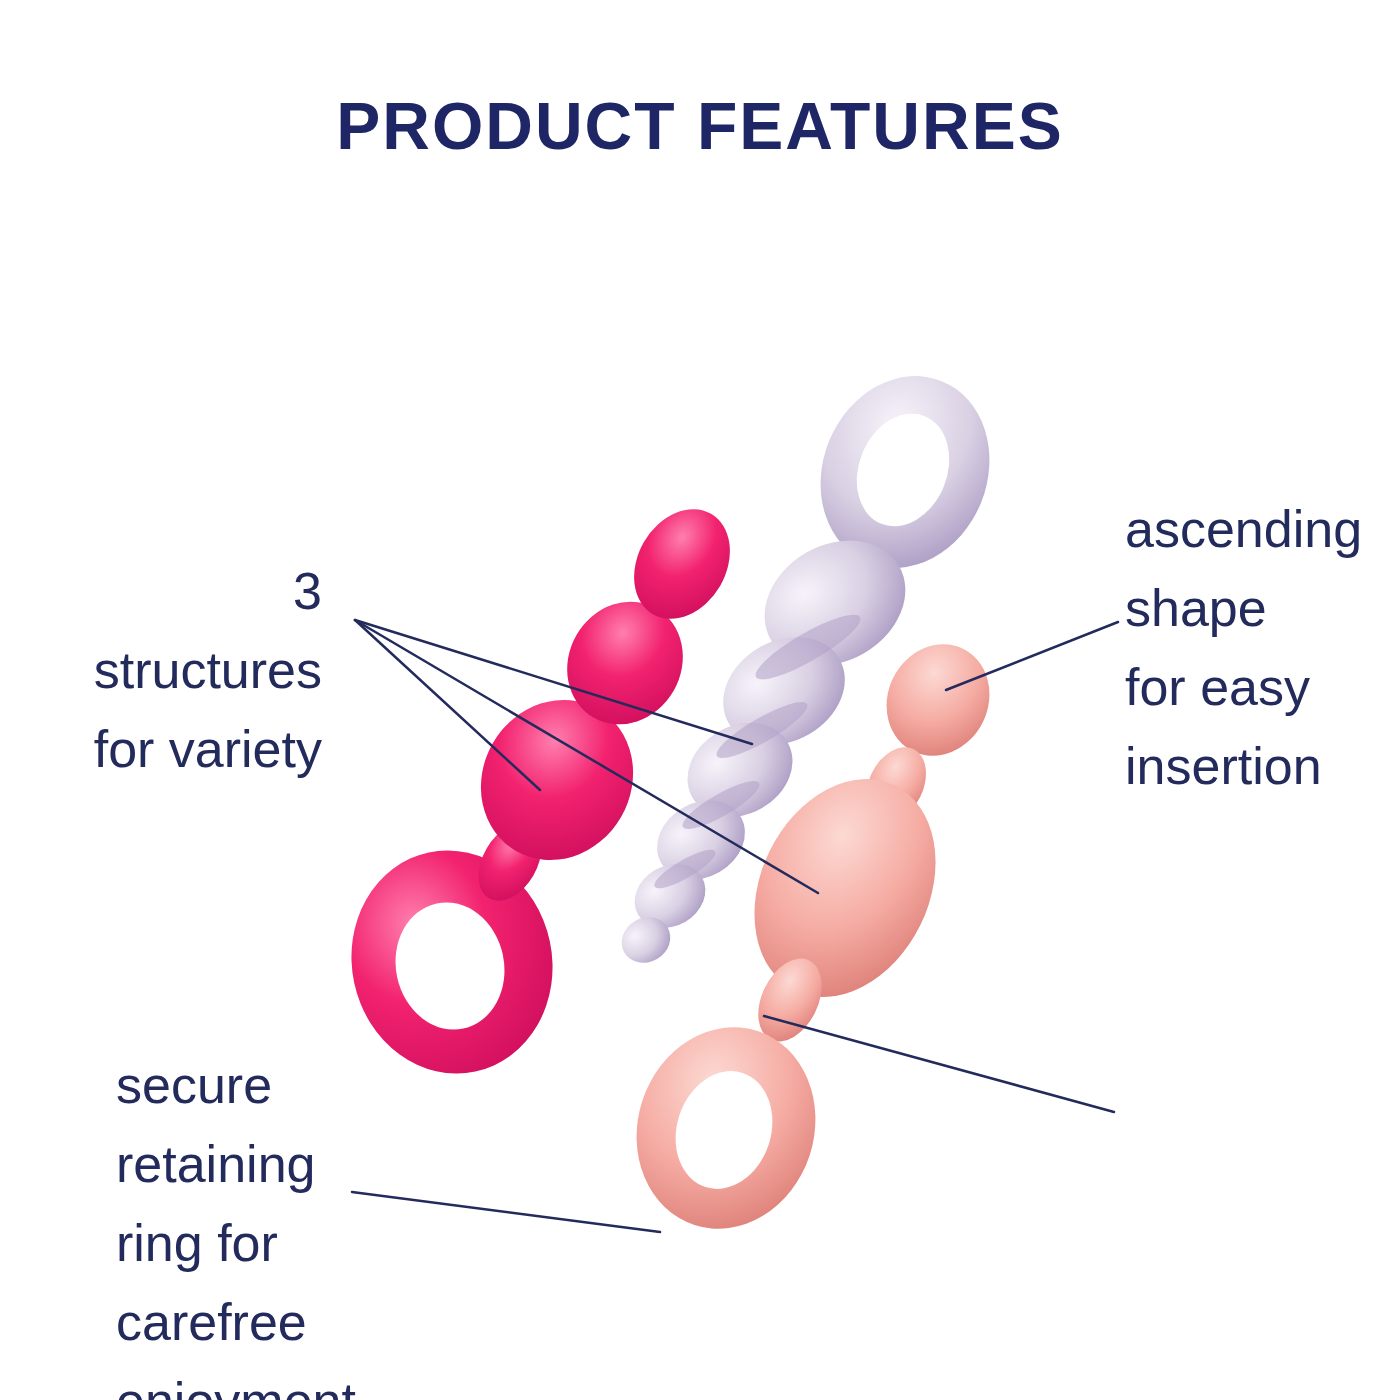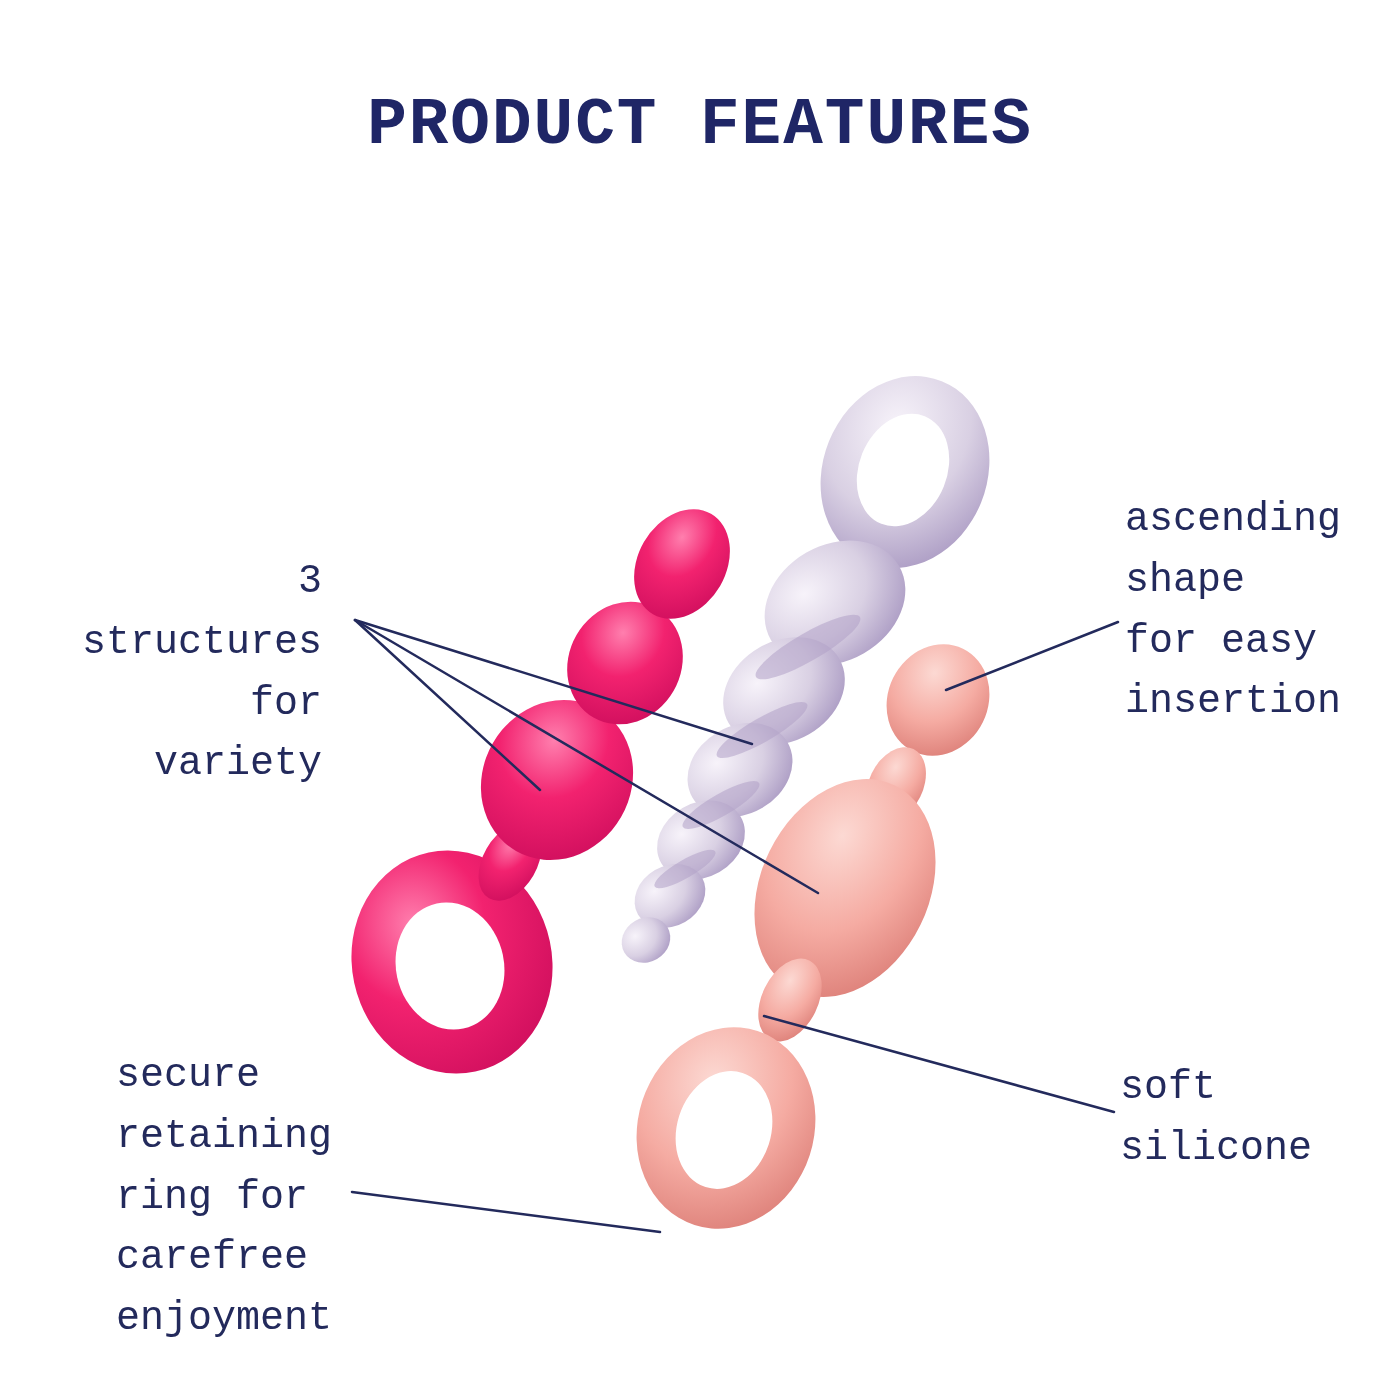--- a/index.html
+++ b/index.html
@@ -13,7 +13,7 @@
     height: 1400px;
     background: #ffffff;
     overflow: hidden;
-    font-family: Liberation Mono, monospace;
+    font-family: Liberation Sans, sans-serif;
   }
   .page-title {
     position: absolute;

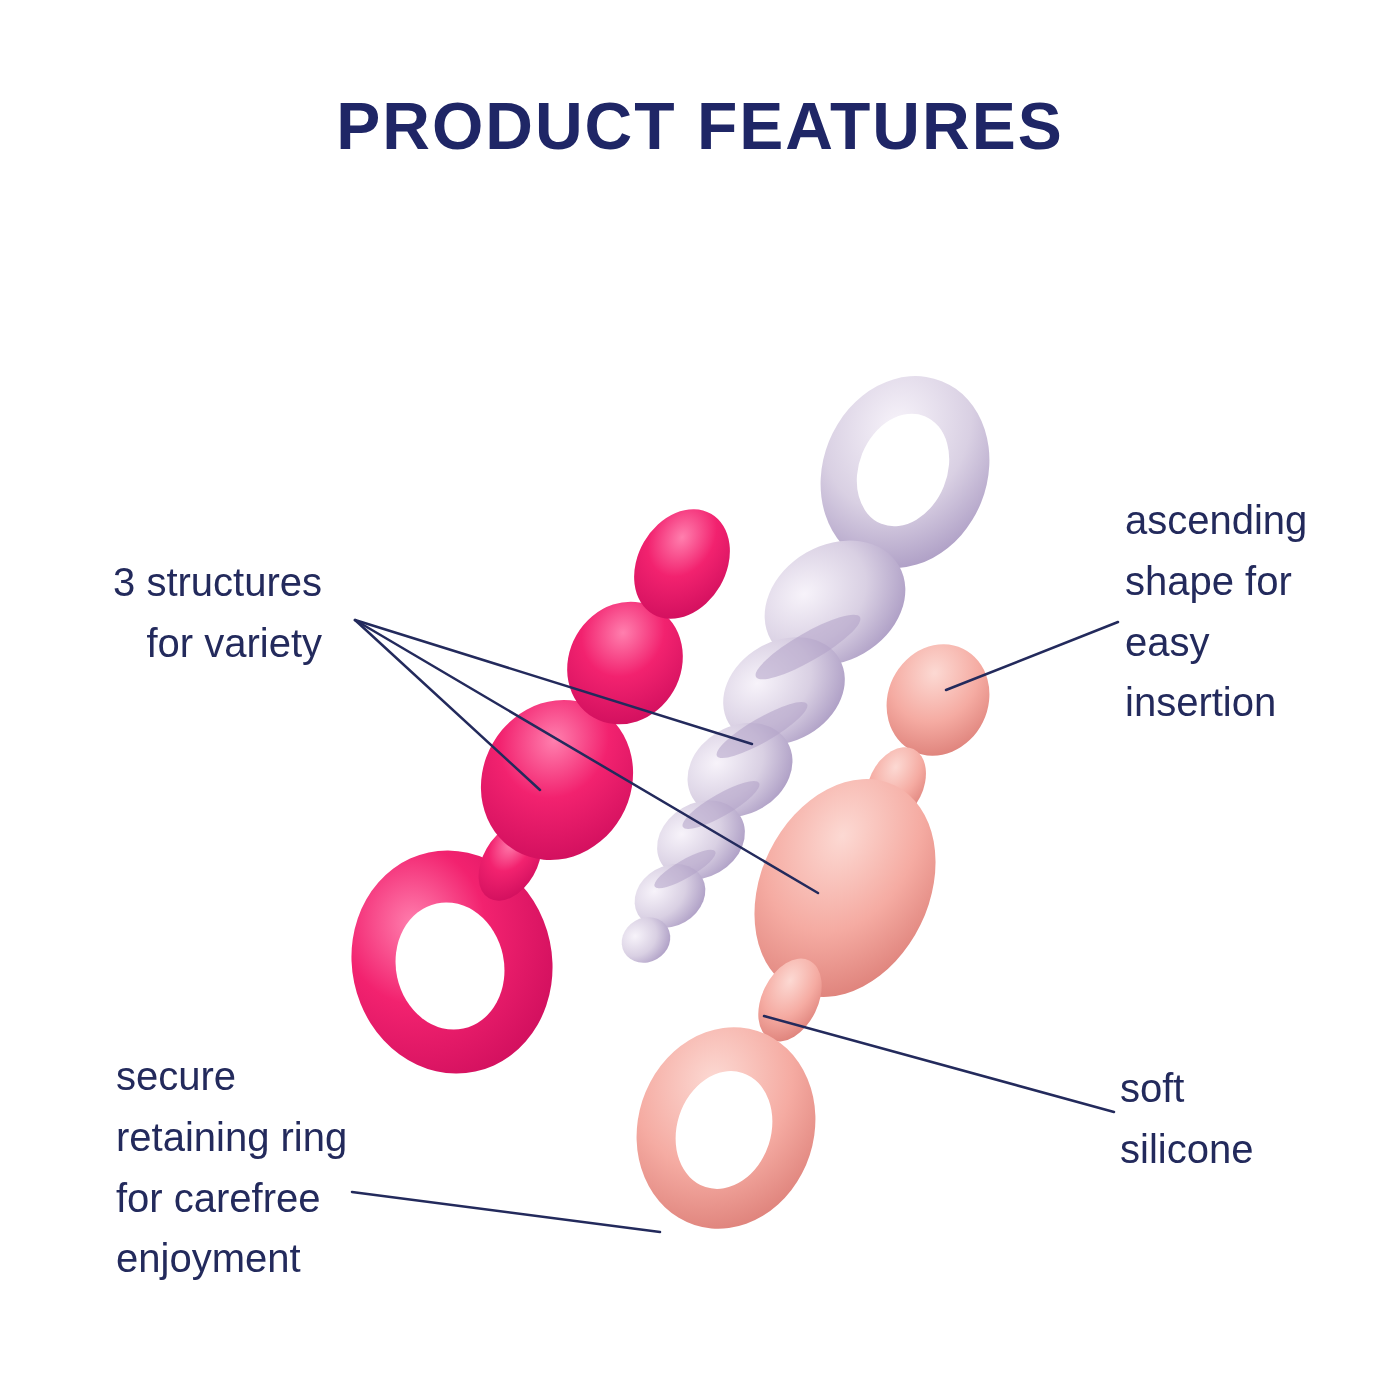--- a/index.html
+++ b/index.html
@@ -28,7 +28,7 @@
   }
   .label {
     position: absolute;
-    font-size: 40px;
+    font-size: 52px;
     line-height: 1.52;
     font-weight: 400;
     color: #232a5c;

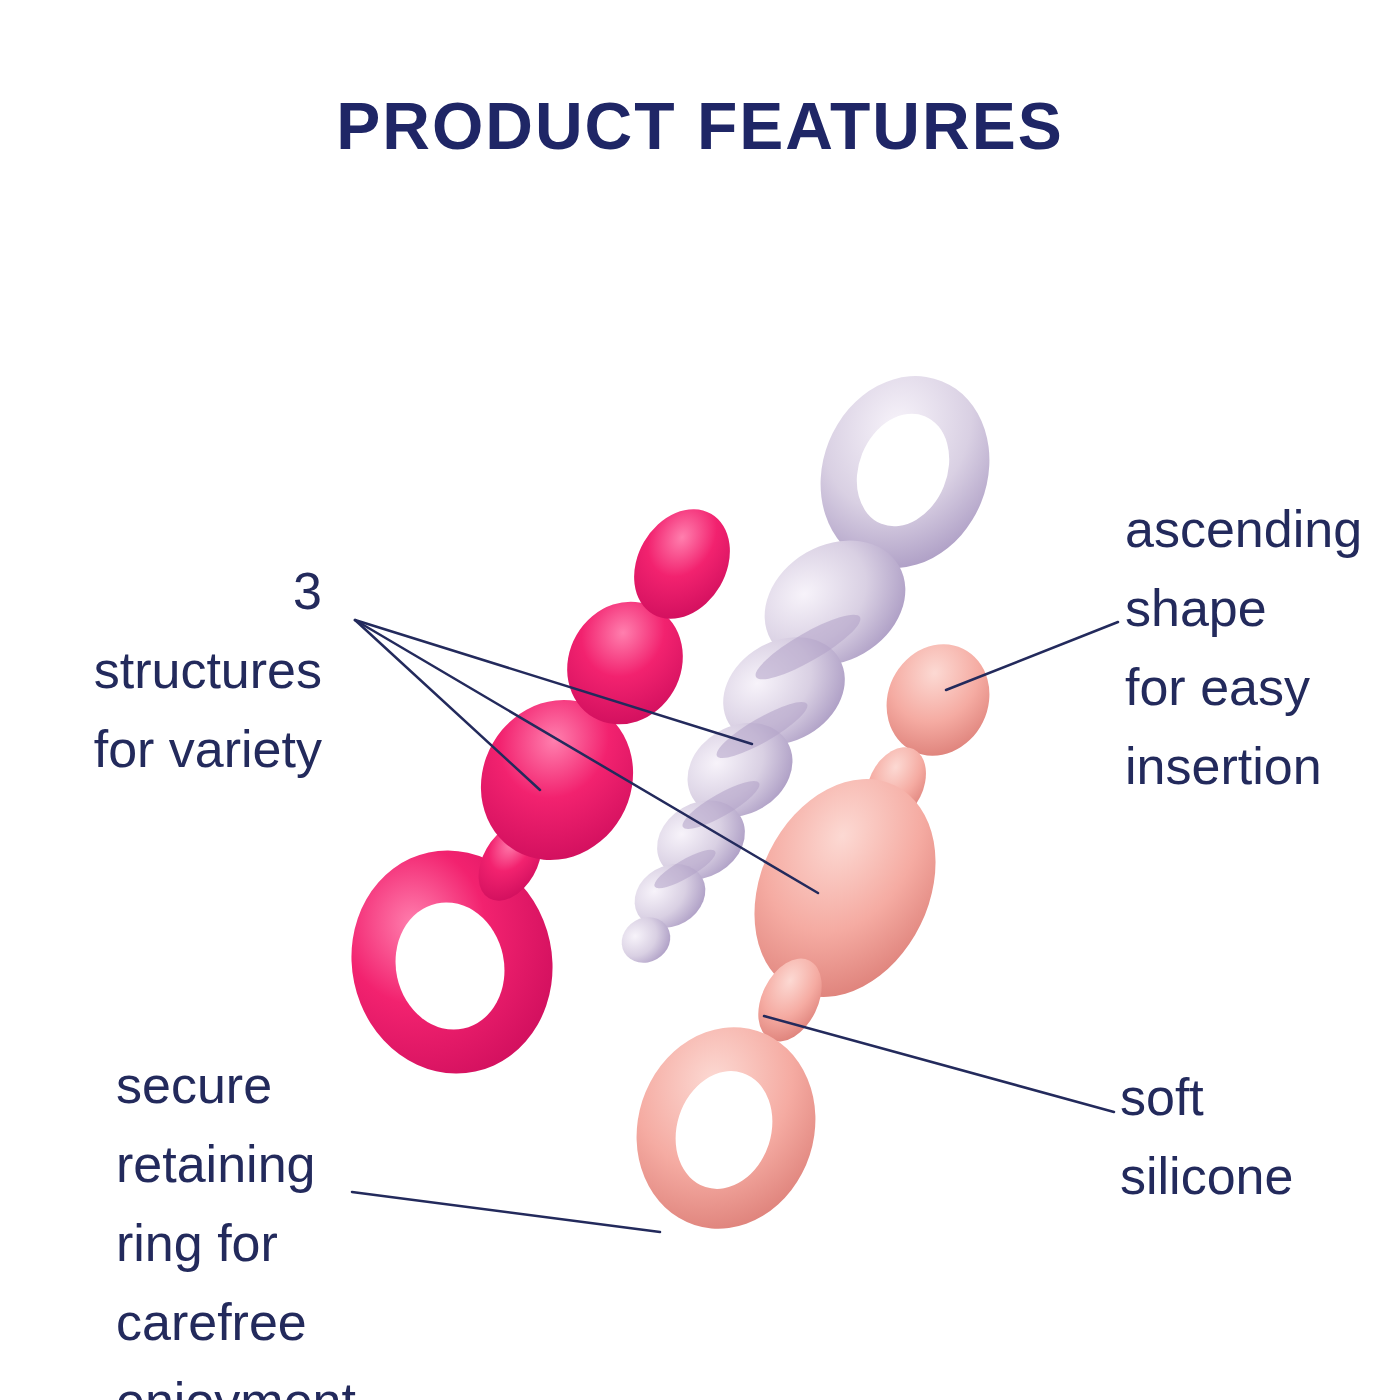--- a/index.html
+++ b/index.html
@@ -119,7 +119,6 @@
 
   <div class="label label-retaining">secure retaining ring for carefree enjoyment</div>
 
-  <div class="label label-soft">soft silicone</div>
 
 </div>
 

